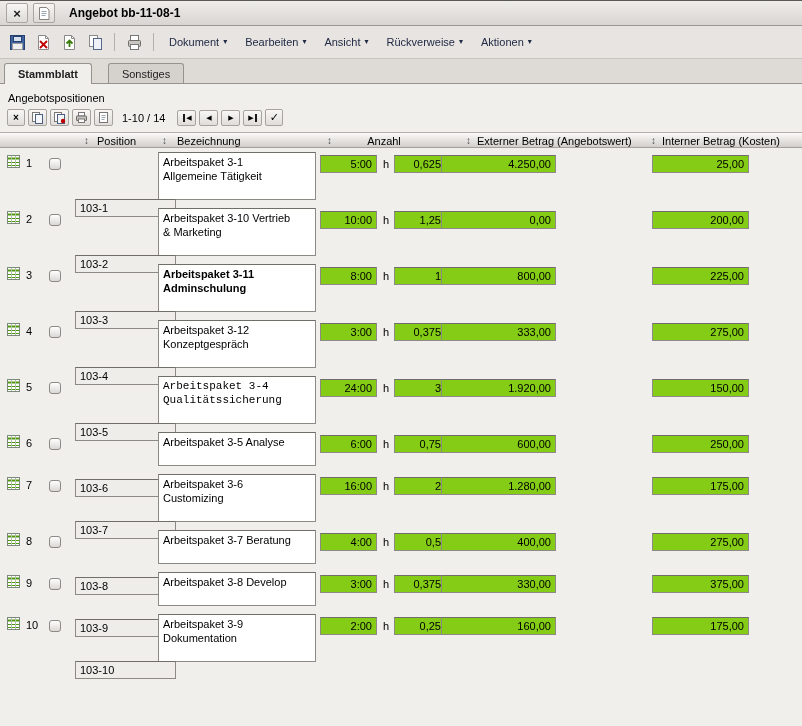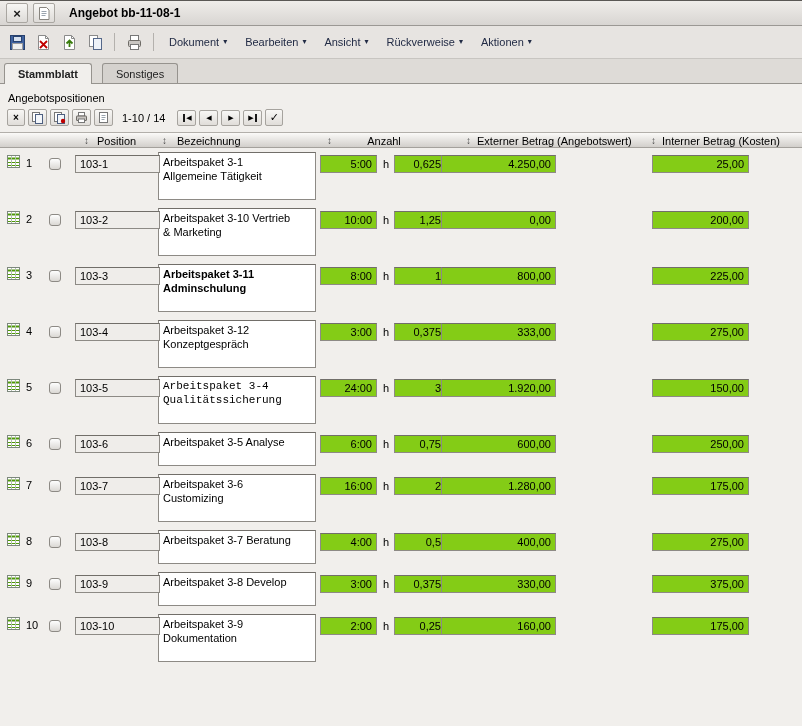--- a/index.html
+++ b/index.html
@@ -45,7 +45,7 @@
   
   .tabstrip {
     height:25px; background:#dedbd7; border-bottom:1px solid #96938e;
-    padding:3px 0 0 4px; display:flex; align-items:flex-end; gap:10px;
+    padding:3px 0 0 4px; display:flex; align-items:flex-end; gap:16px;
   }
   .tab {
     padding:4px 13px 3px; border:1px solid #96938e; border-bottom:none;

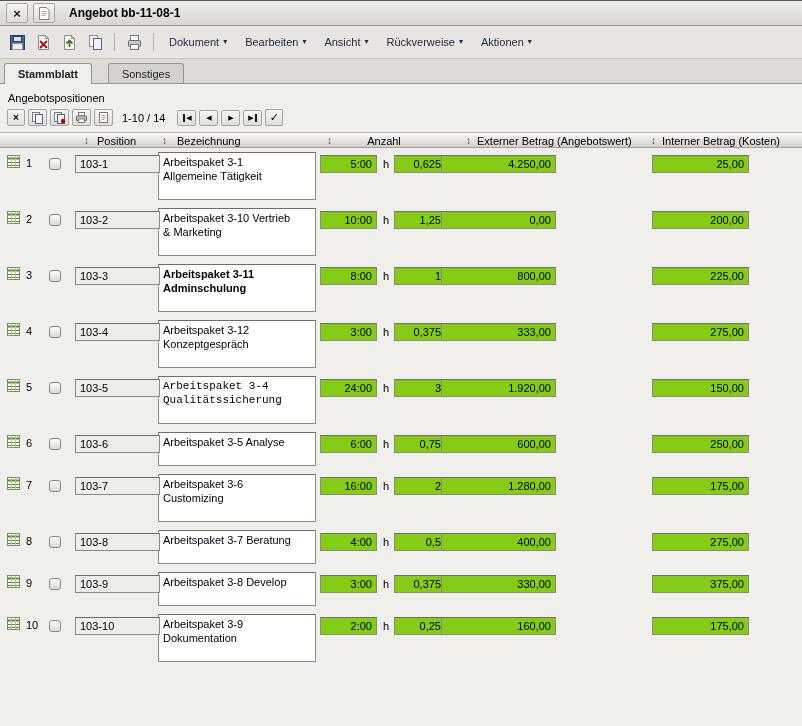--- a/index.html
+++ b/index.html
@@ -100,7 +100,7 @@
     width:12px; height:12px; border:1px solid #8d8a85; border-radius:3px;
     background:linear-gradient(#fefefe,#dbd8d4); cursor:pointer;
   }
-  .rpos  { left:75px;  width:85px;  background:#efedea !important; }
+  .rpos  { left:75px;  width:101px;  background:#efedea !important;margin-top:44px; }
   .rzeit { left:320px; width:57px;  text-align:right; }
   .u-h   { position:absolute; left:383px; top:6px; }
   .rpt   { left:394px; width:52px;  text-align:right; }

